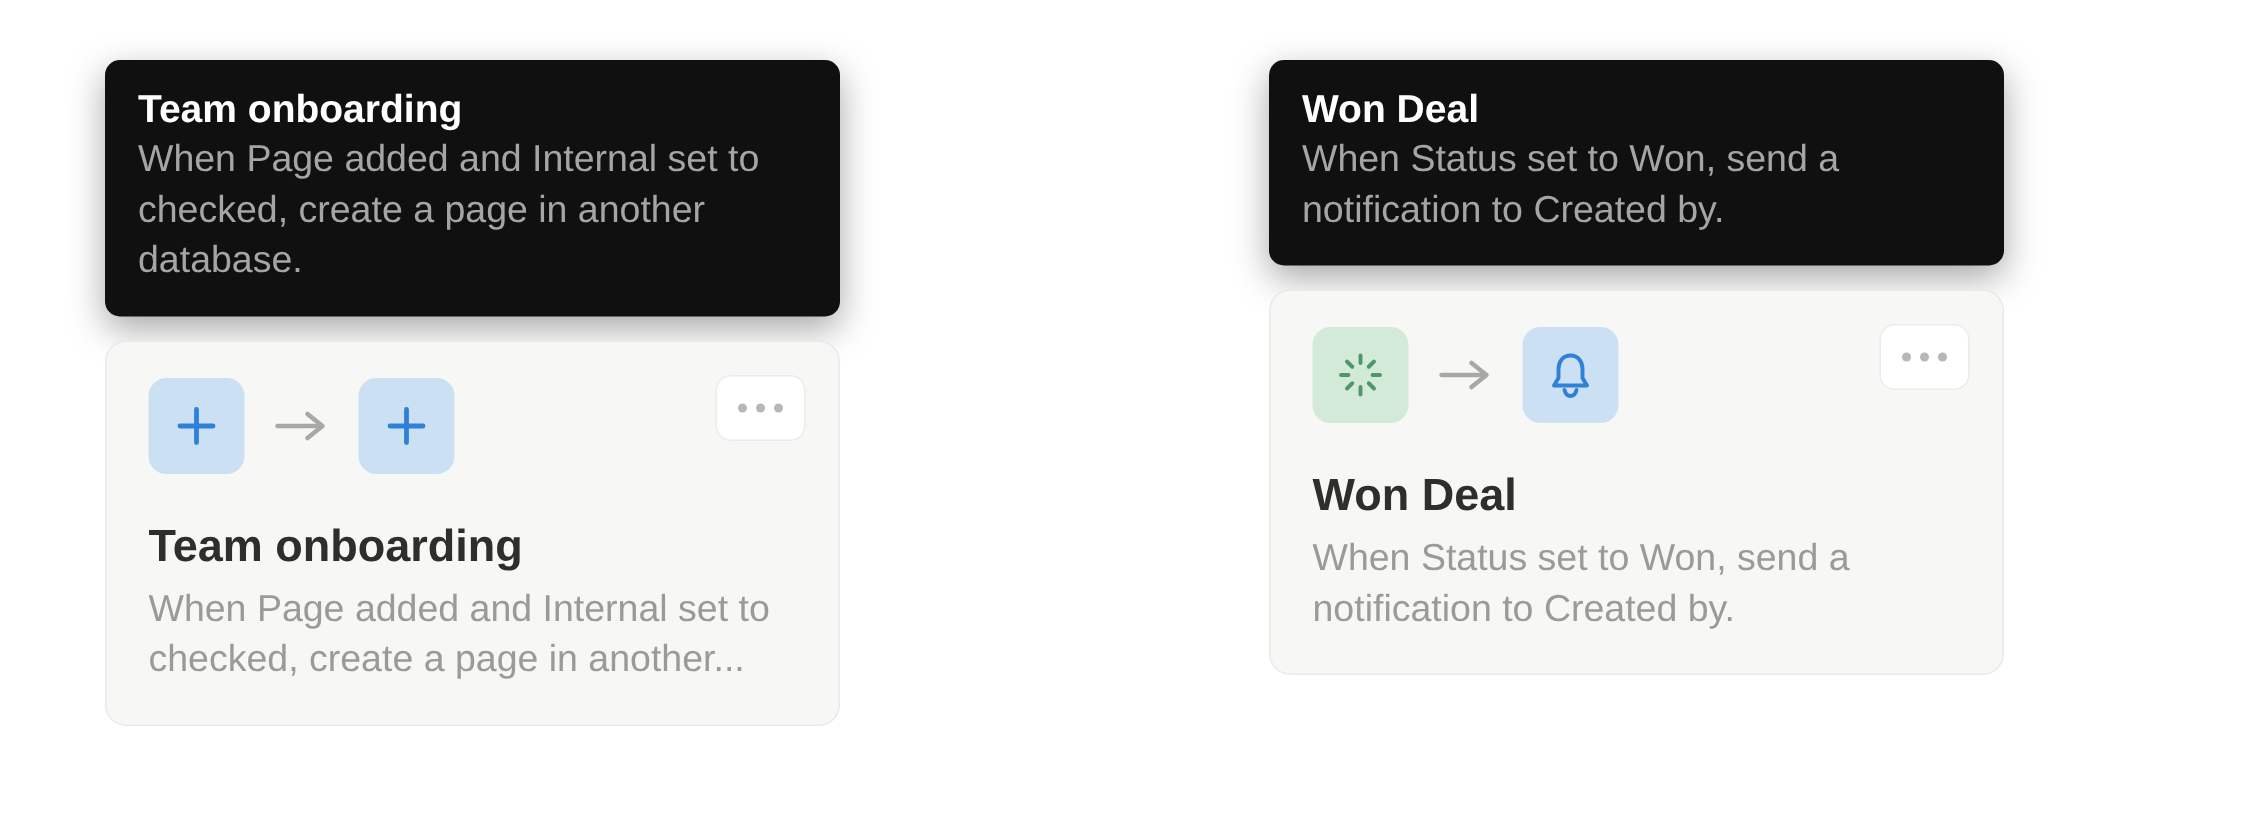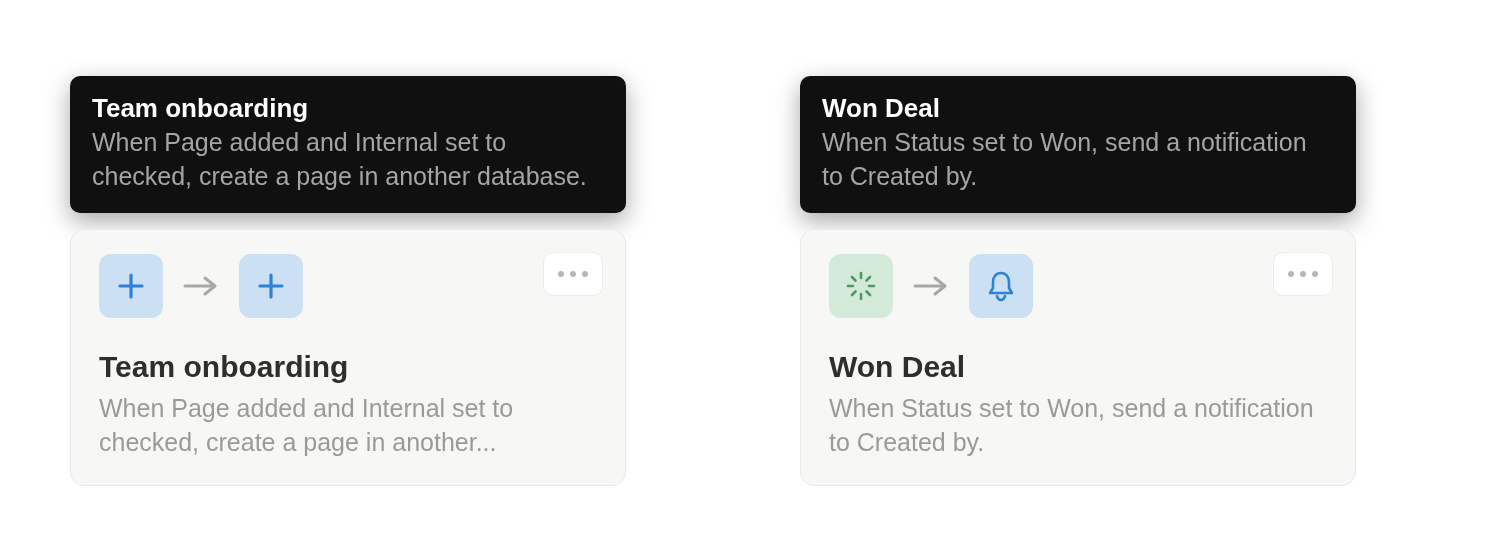--- a/index.html
+++ b/index.html
@@ -12,8 +12,7 @@
     }
     .automation-container {
       position: absolute;
-      width: 556px;
-      margin-top: 36px;
+      width: 490px;
     }
     .automation-1 { left: 70px; top: 40px; }
     .automation-2 { left: 800px; top: 40px; }

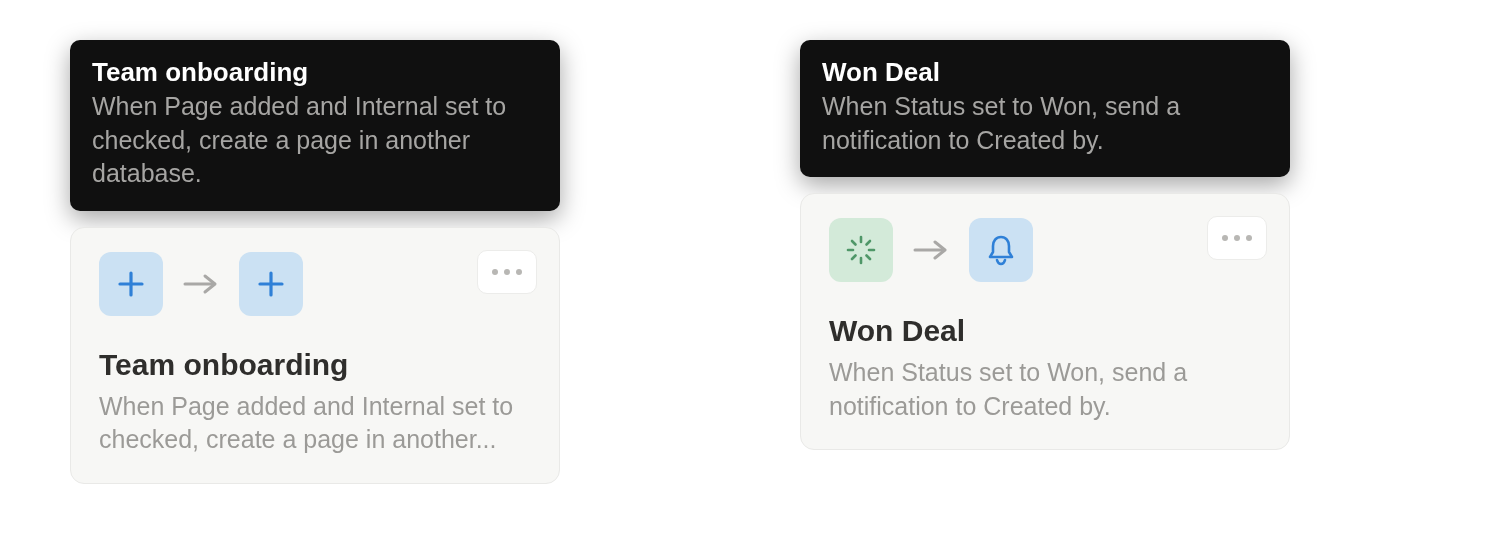--- a/index.html
+++ b/index.html
@@ -15,7 +15,7 @@
       width: 490px;
     }
     .automation-1 { left: 70px; top: 40px; }
-    .automation-2 { left: 800px; top: 40px; }
+    .automation-2 { left: 846px; top: 40px; }
 
     .tooltip {
       background: #101010;

